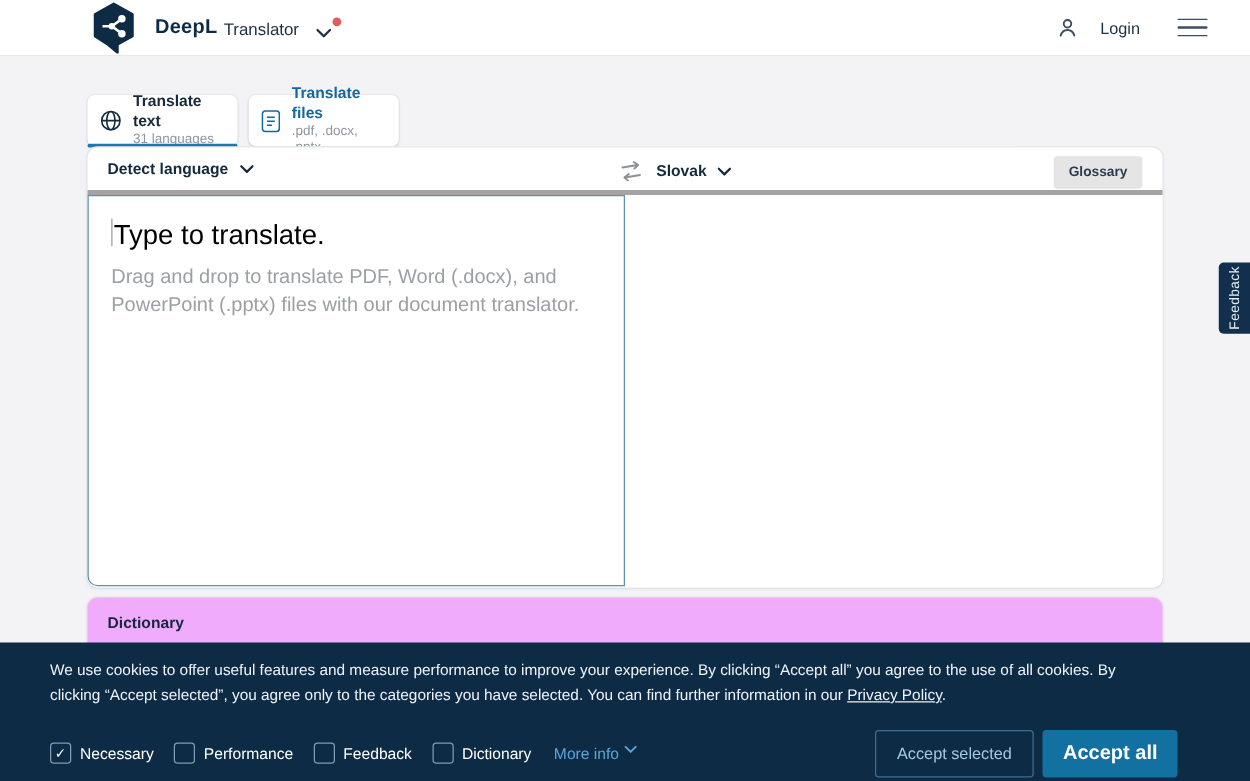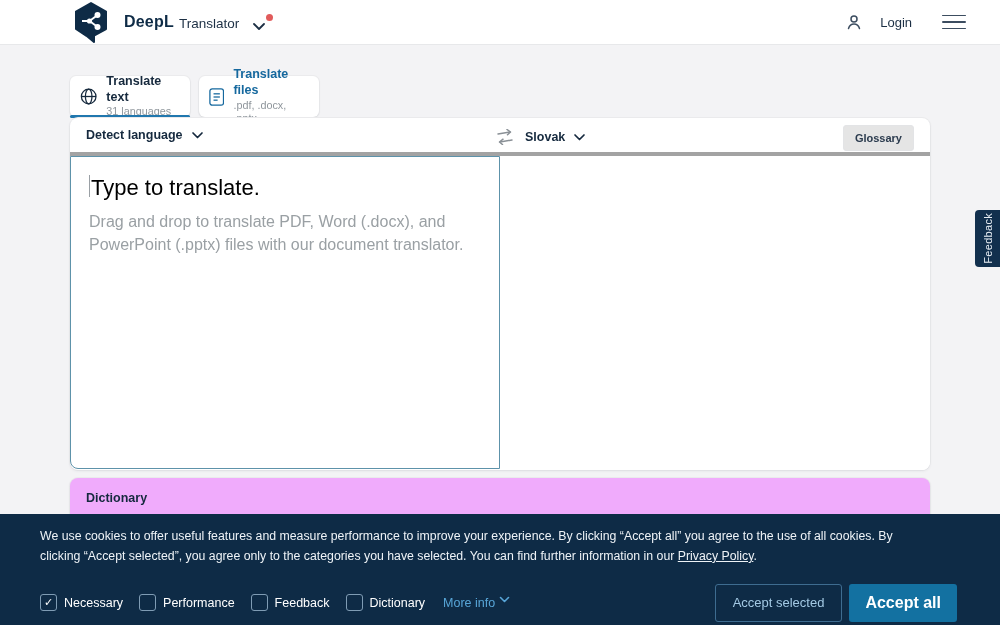--- a/index.html
+++ b/index.html
@@ -60,7 +60,7 @@
   .chk-group.checked .chk-box { color:#fff; }
   .chk-label { font-size:12.5px; color:#fff; }
   .more-info { display:flex; align-items:flex-start; gap:4px; font-size:12.5px; color:#58a6d8; cursor:pointer; margin-left:2px; }
-  .banner-buttons { margin-left:auto; display:flex; gap:7px; margin-right:3px;padding-left:48px; }
+  .banner-buttons { margin-left:auto; display:flex; gap:7px; margin-right:18px;padding-left:48px; }
   .btn-outline { background:transparent; border:1px solid #3e6c90; border-radius:3px; color:#a3c9e4; font-size:13px; padding:0 17px; height:38px; cursor:pointer; font-family:"Liberation Sans", sans-serif; }
   .btn-solid { background:#1371a1; border:none; border-radius:3px; color:#fff; font-size:16px; font-weight:bold; padding:0 16px; height:38px; cursor:pointer; font-family:"Liberation Sans", sans-serif; }
 

